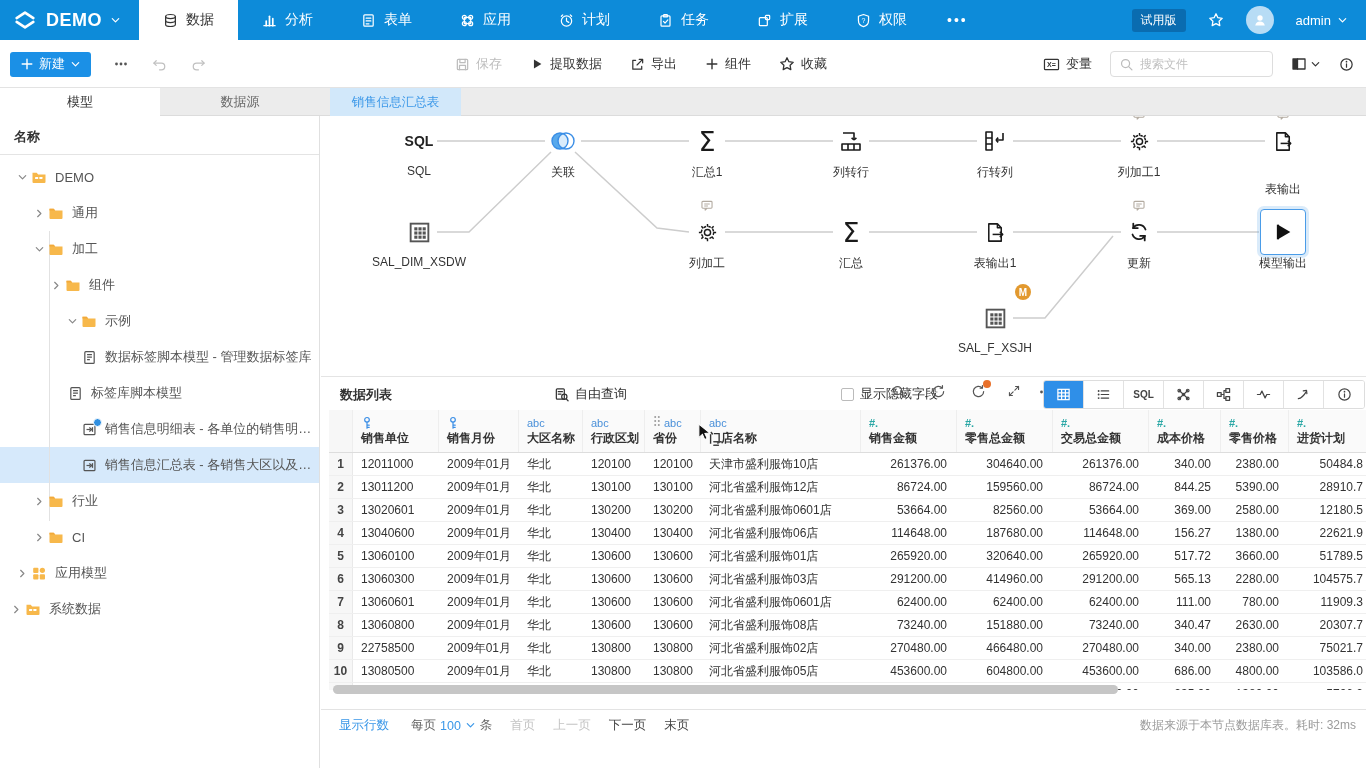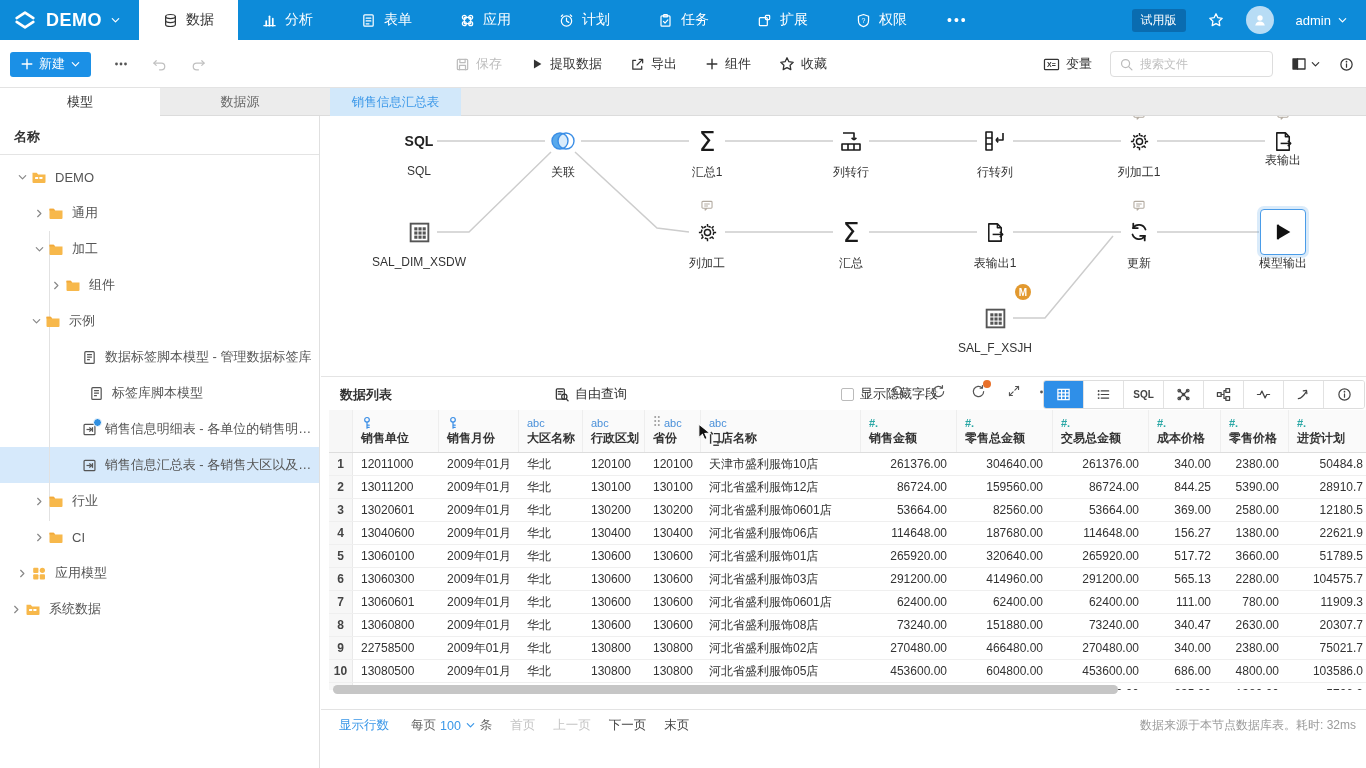--- a/index.html
+++ b/index.html
@@ -726,7 +726,7 @@
               </g>
             </svg></span>
         </div>
-     <div class="flow-label" style="left:887px;top:36px">表输出</div>
+     <div class="flow-label" style="left:887px;top:65px">表输出</div>
         <div class="flow-node" style="left:78px;top:96px">
           <span class="icon ">
             <svg viewBox="0 0 24 24" width="25" height="25">

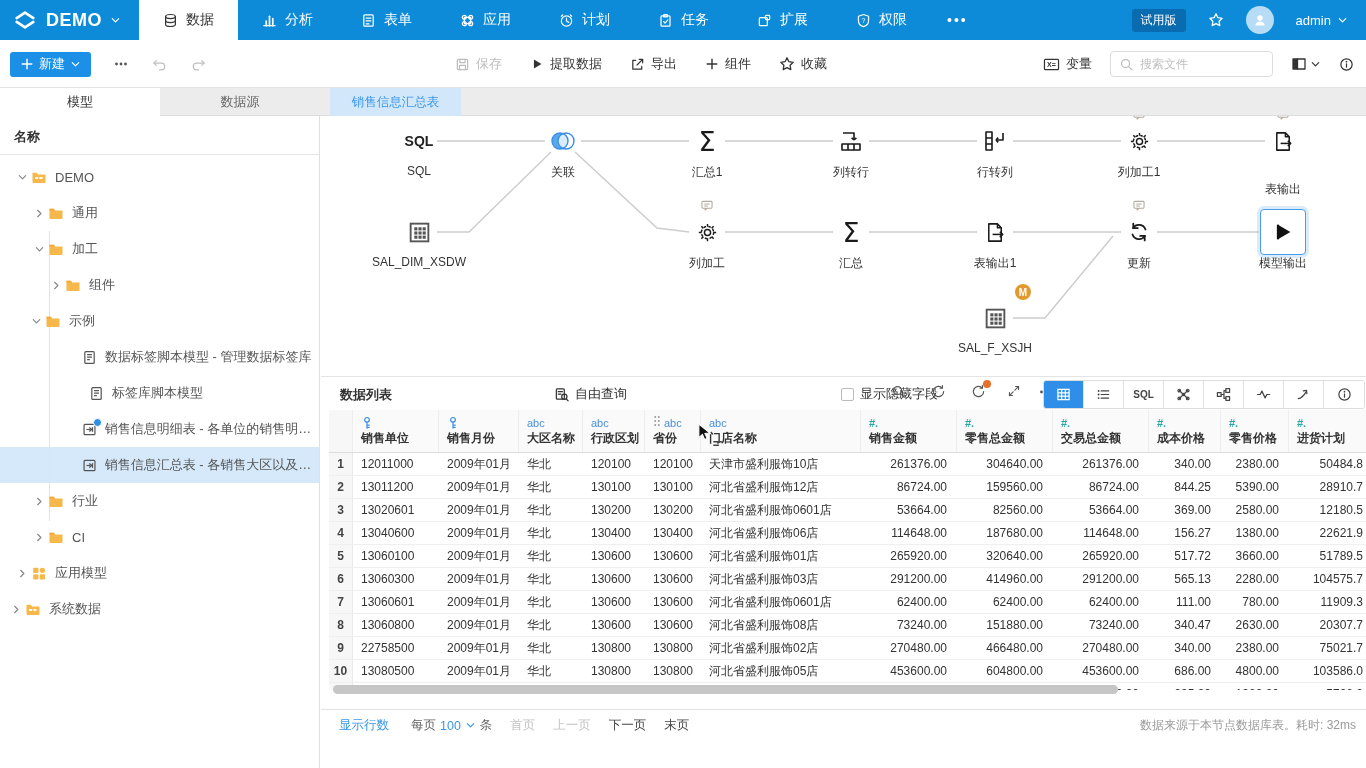--- a/index.html
+++ b/index.html
@@ -476,7 +476,7 @@
           </span>
           <span class="tree-label">组件</span>
      </div>
-        <div class="tree-row" style="padding-left:28px">
+        <div class="tree-row" style="padding-left:64px">
        <span class="tw">
             <svg viewBox="0 0 12 12" width="11" height="11">
               <path d="M2.5 4 L6 7.5 L9.5 4" stroke="currentColor" fill="none" stroke-width="1.3" stroke-linecap="round" stroke-linejoin="round"></path>

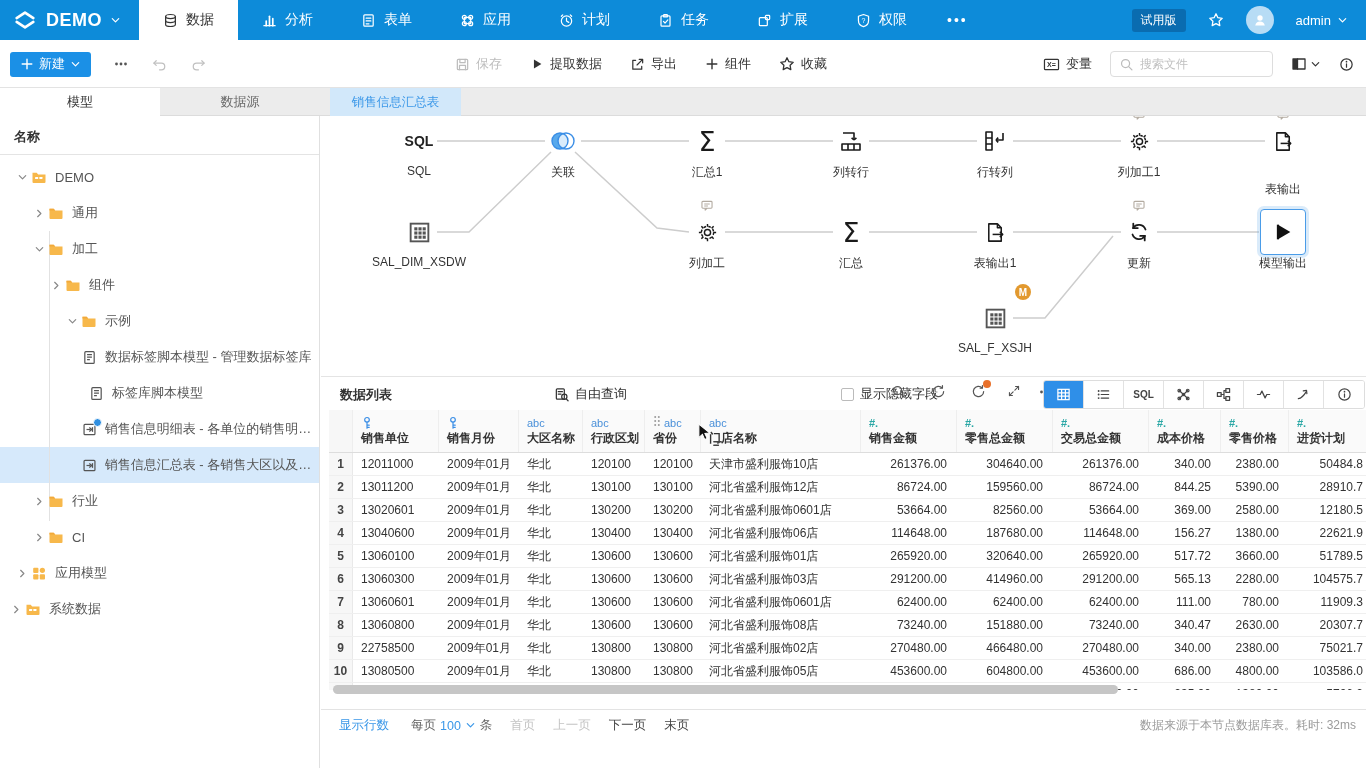--- a/index.html
+++ b/index.html
@@ -506,7 +506,7 @@
           </span>
           <span class="tree-label">数据标签脚本模型 - 管理数据标签库</span>
      </div>
-        <div class="tree-row" style="padding-left:72px">
+        <div class="tree-row" style="padding-left:51px">
        <span class="tw"></span>
           <span class="tree-icon-wrap">
             <span class="icon ">

